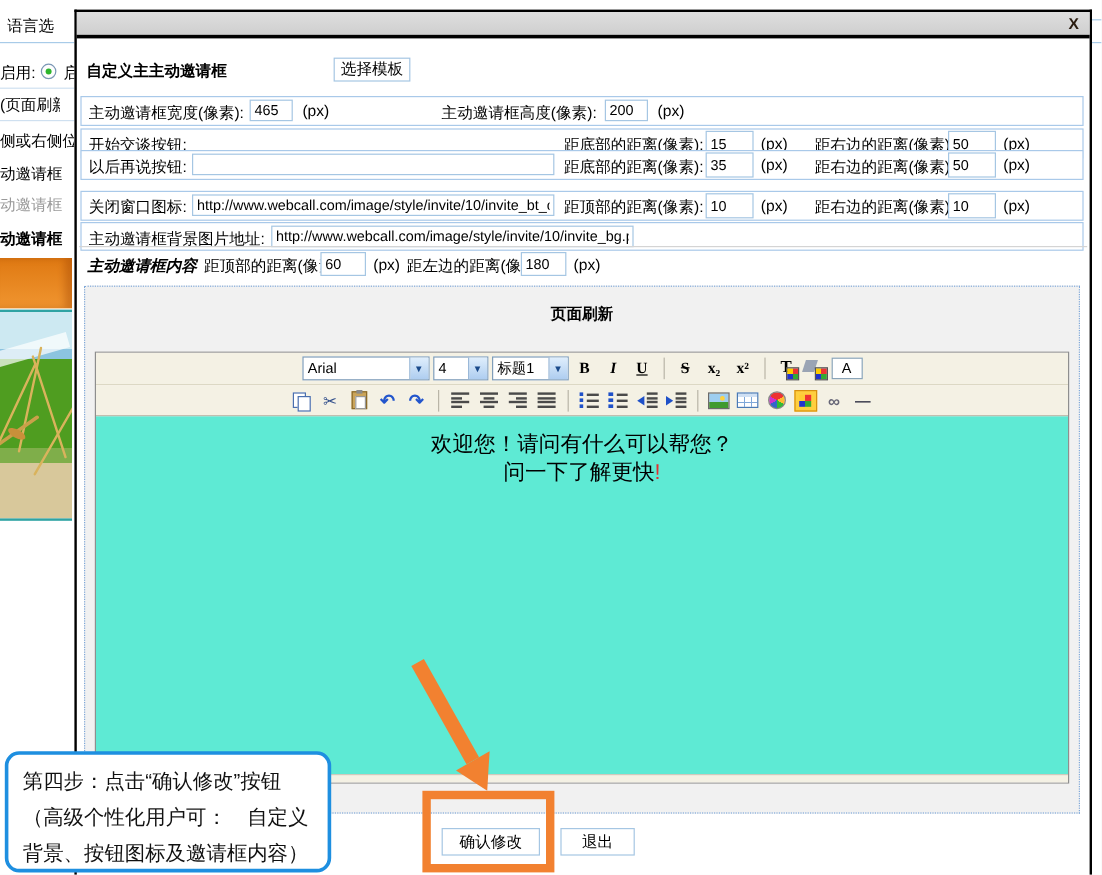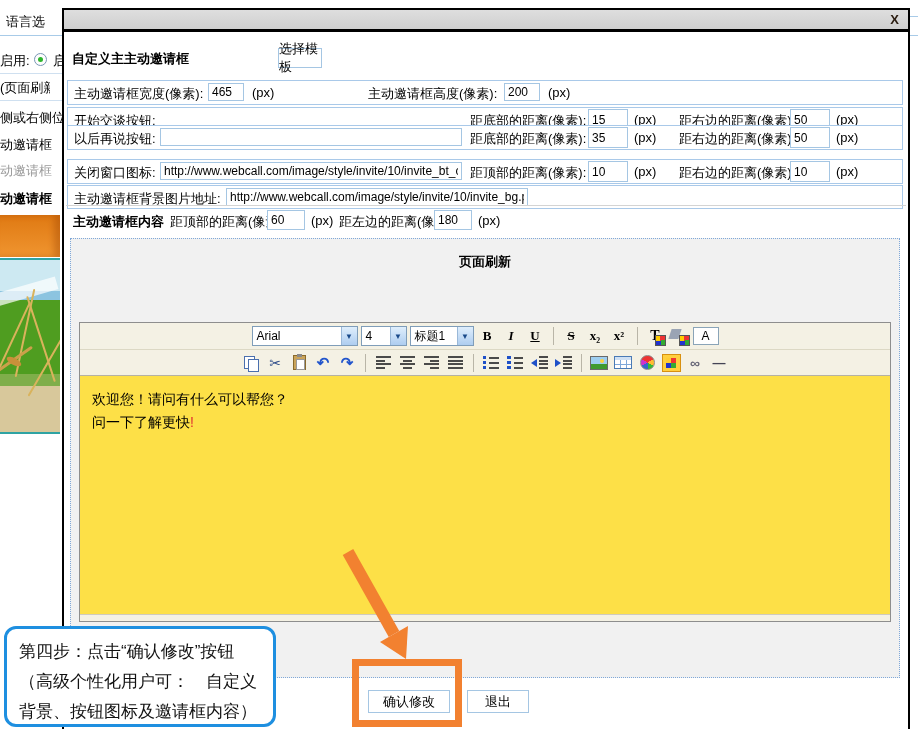--- a/index.html
+++ b/index.html
@@ -166,7 +166,7 @@
   </div>
 
   <span class="lbl b" style="left:8px; top:40px;">自定义主主动邀请框</span>
-  <div class="btn-xp" style="left:214px; top:38px; width:44px; height:20px;">选择模板</div>
+  <div class="btn-xp" style="left:214px; top:38px; width:64px; height:20px;">选择模板</div>
 
   <div class="rowbox" style="top:70px;">
     <span class="lbl" style="left:6px; top:4px;">主动邀请框宽度(像素):</span>

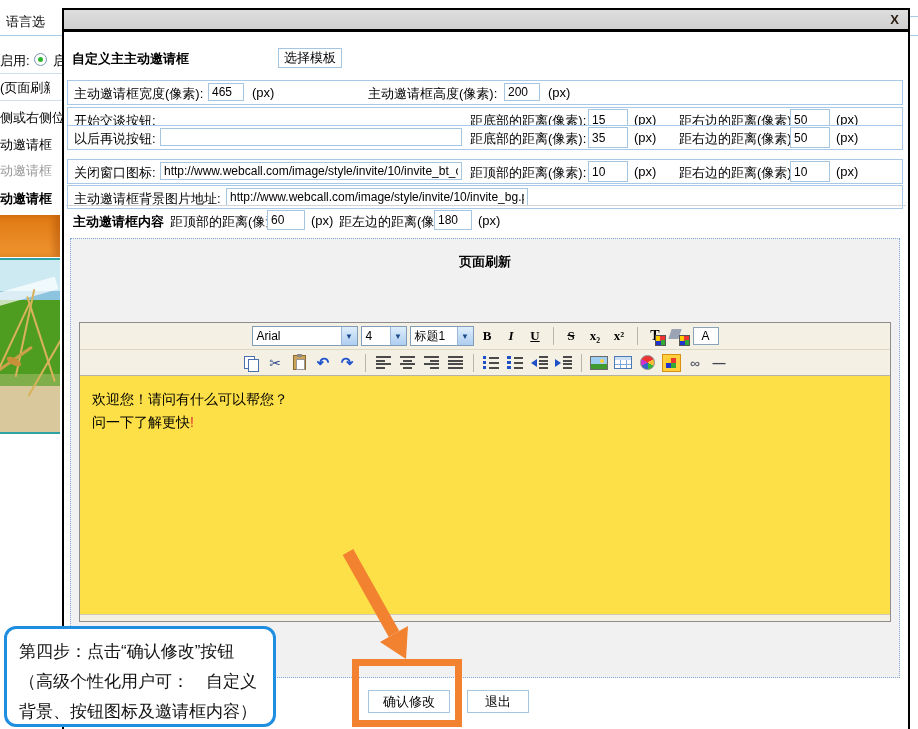--- a/index.html
+++ b/index.html
@@ -216,7 +216,7 @@
 
   <div class="hline" style="top:195px;"></div>
 
-  <span class="lbl b" style="left:9px; top:203px;">主动邀请框内容</span>
+  <span class="lbl b" style="left:9px; top:203px;font-style:italic;">主动邀请框内容</span>
   <span class="lbl" style="left:106px; top:203px;">距顶部的距离(像素):</span>
   <input class="inp" style="left: 203px; top: 200px; width: 38px; height: 20px;" value="60">
   <span class="lbl" style="left:247px; top:203px;">(px)</span>

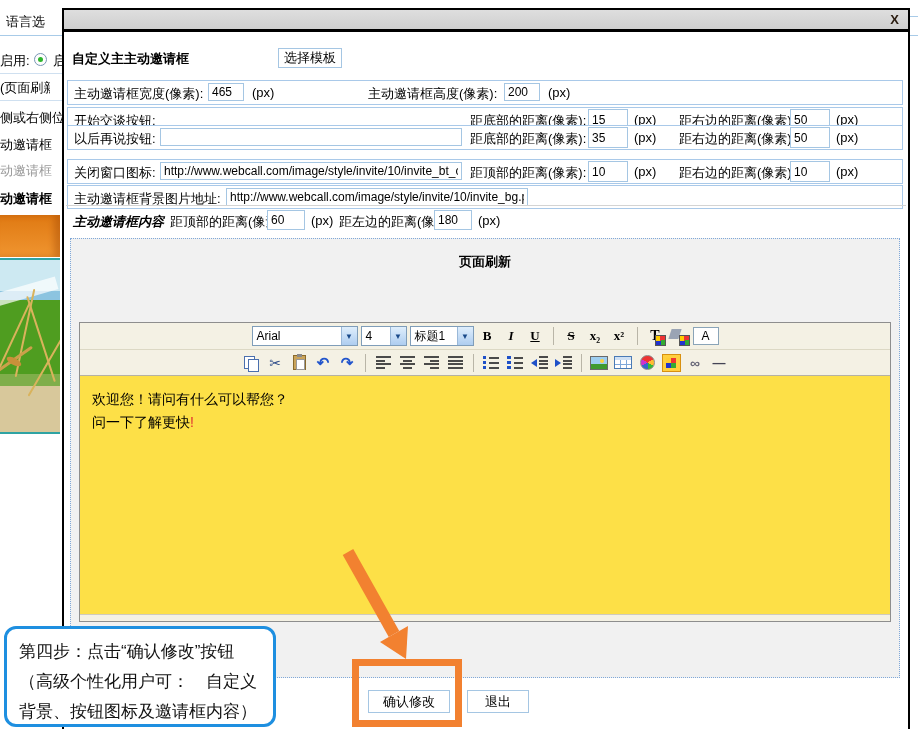--- a/index.html
+++ b/index.html
@@ -49,8 +49,8 @@
   .panel { position: absolute; left: 6px; top: 228px; width: 830px; height: 440px;
     background: #f1f1f1; border: 1px dotted #7fa8d9; }
   .panel-h { position: absolute; left: 0; top: 14px; width: 100%; text-align: center; font-size: 13px; font-weight: bold; }
-  .editor { position: absolute; left: 8px; top: 54px; width: 812px; height: 300px;
-    border: 1px solid #8e8e8e; background: #fff; display: flex; flex-direction: column; margin-top: 29px; }
+  .editor { position: absolute; left: 8px; top: 54px; width: 812px; height: 360px;
+    border: 1px solid #8e8e8e; background: #fff; display: flex; flex-direction: column; }
   .tbar { background: #f4f1e4; display: flex; align-items: center; justify-content: center; gap: 3px; }
   .tbar1 { height: 27px; border-bottom: 1px solid #dcd8c4; }
   .tbar2 { height: 26px; border-bottom: 1px solid #b5b2a4; }

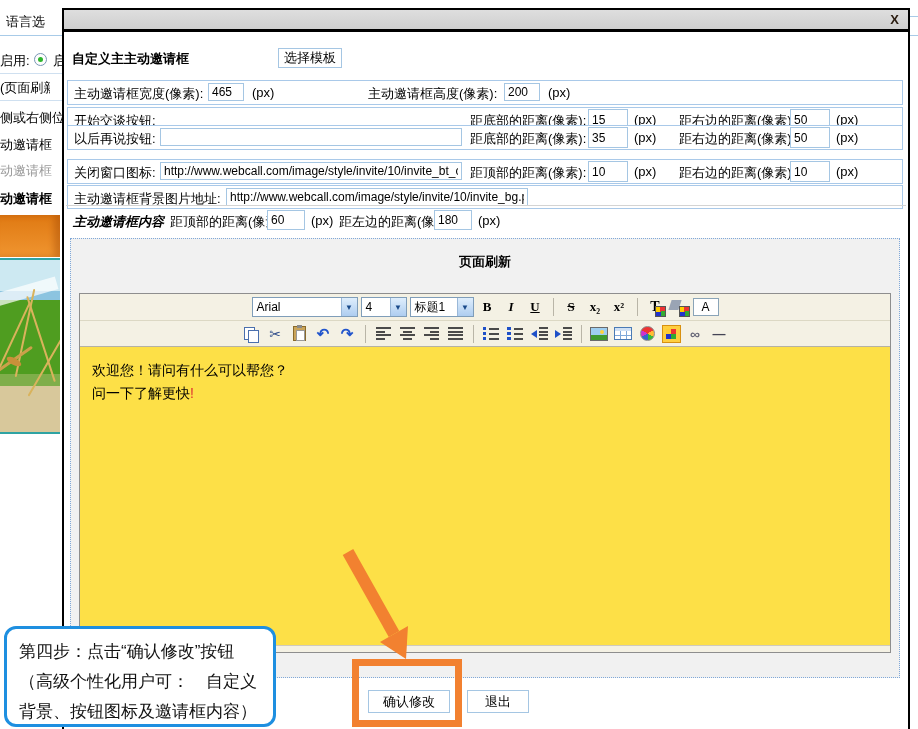--- a/index.html
+++ b/index.html
@@ -54,7 +54,7 @@
   .tbar { background: #f4f1e4; display: flex; align-items: center; justify-content: center; gap: 3px; }
   .tbar1 { height: 27px; border-bottom: 1px solid #dcd8c4; }
   .tbar2 { height: 26px; border-bottom: 1px solid #b5b2a4; }
-  .ed-body { flex: 1; background: #fde047; padding: 12px 12px; font-size: 14px; line-height: 23px; }
+  .ed-body { flex: 1; background: #5eead4; padding: 12px 12px; font-size: 18px; line-height: 23px; text-align: center; }
   .ed-status { height: 7px; background: #f4f1e4; border-top: 1px solid #cfcabc; }
 
   .tsel { display: flex; align-items: center; border: 1px solid #7f9db9; background: #fff; height: 20px; font-size: 12px; }

